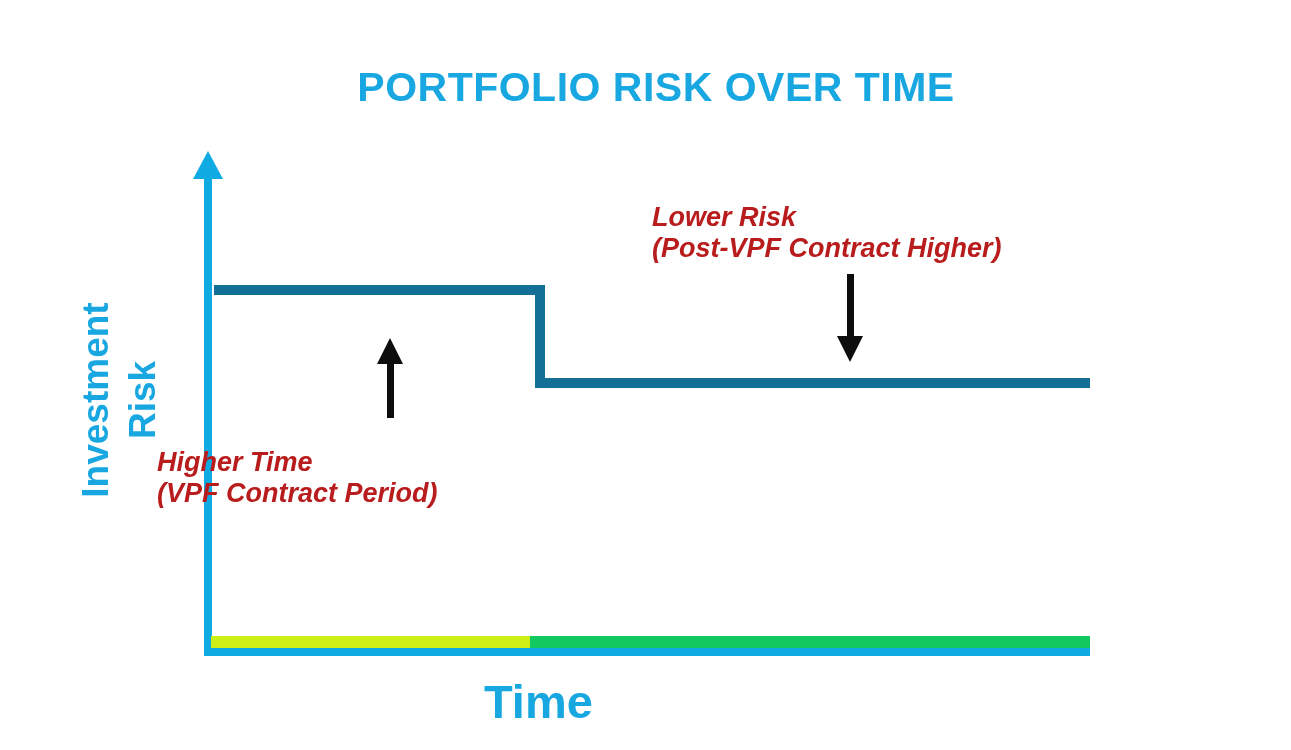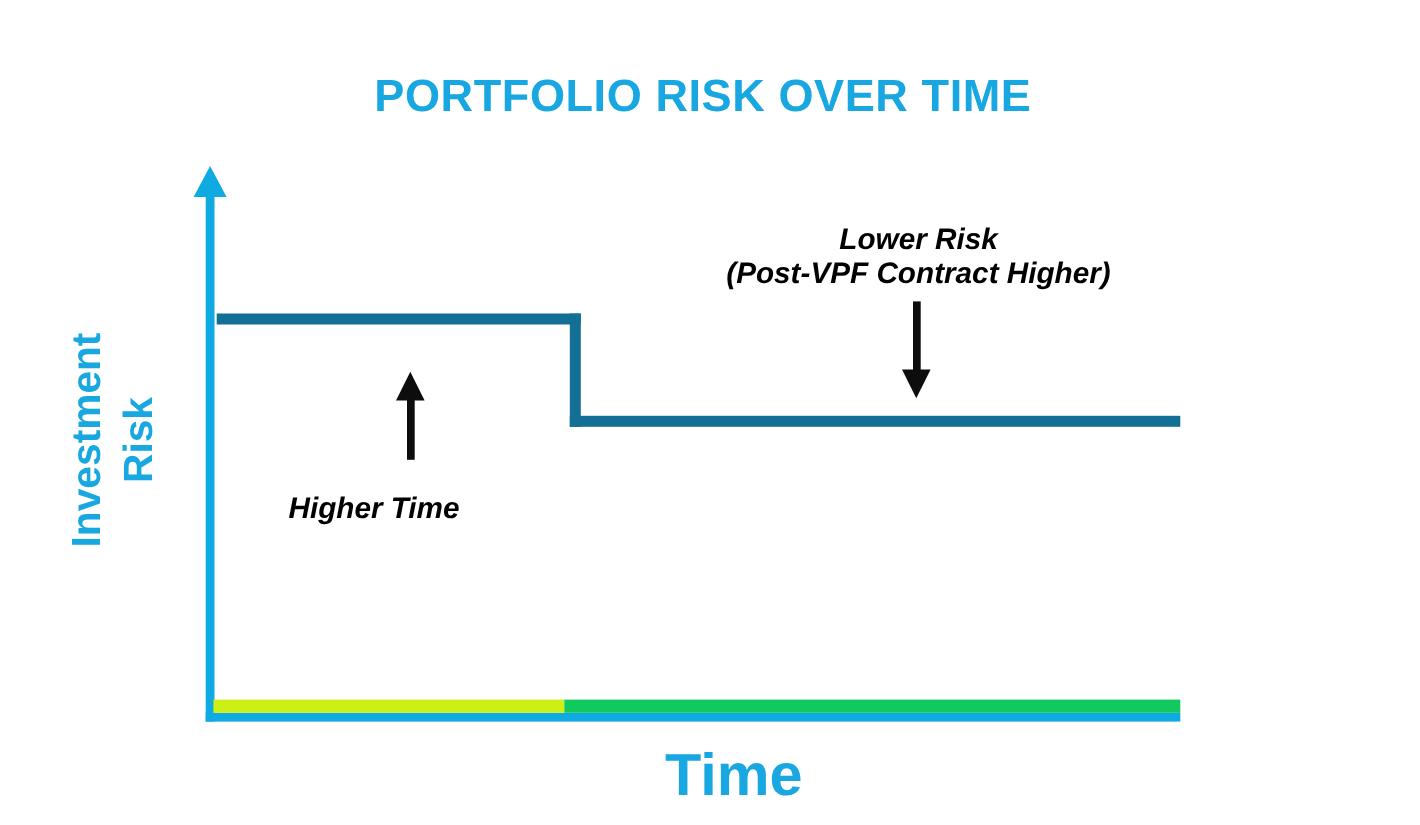--- a/index.html
+++ b/index.html
@@ -12,6 +12,7 @@
     height: 750px;
     background: #ffffff;
     overflow: hidden;
+    margin-left: 17px;
   }
 
   .chart-title {

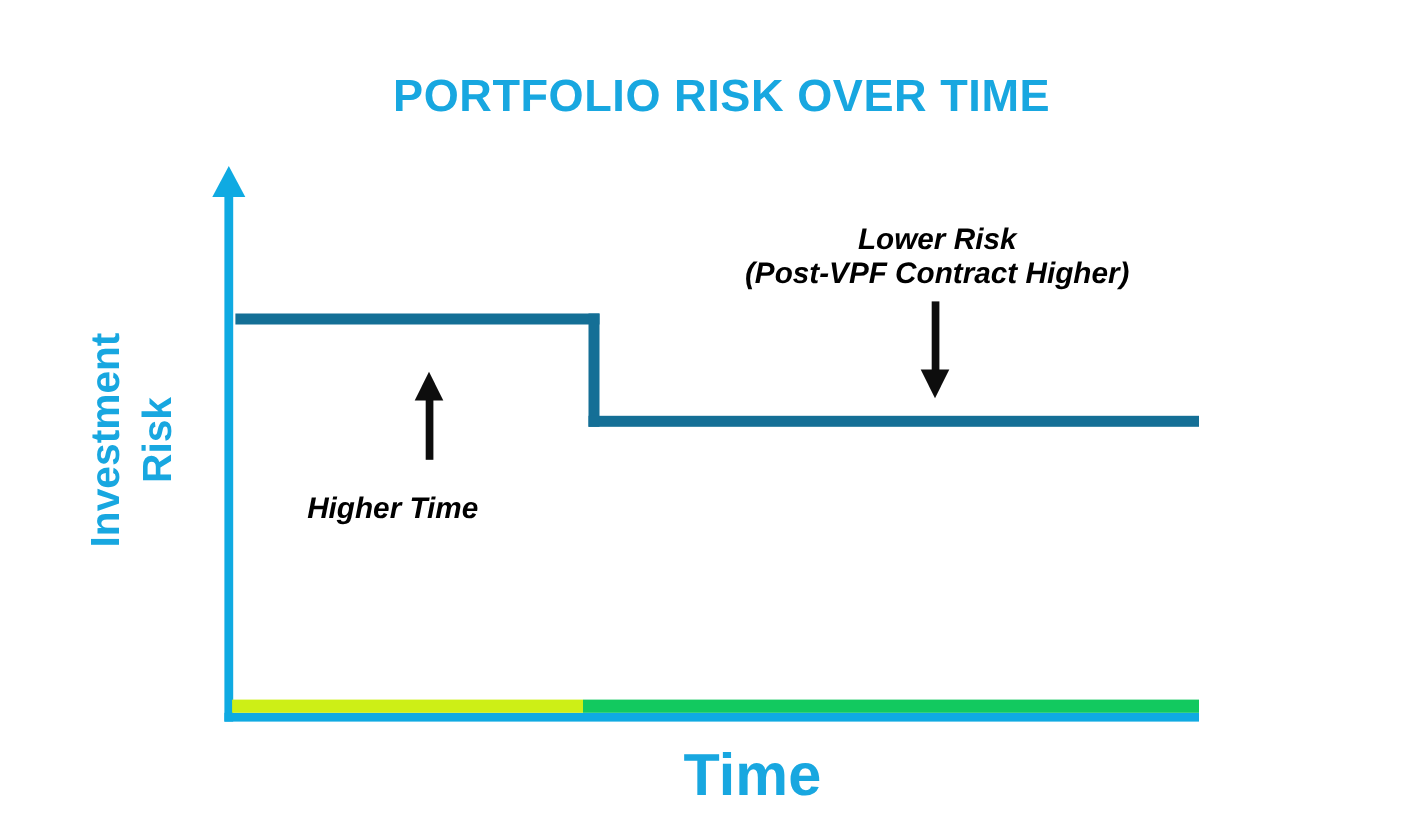--- a/index.html
+++ b/index.html
@@ -107,12 +107,11 @@
   .annotation {
     position: absolute;
     width: 400px;
-    text-align: center;
     font-size: 27px;
     font-weight: bold;
     font-style: italic;
     line-height: 31px;
-    color: #000000;
+    color: #b91c1c;
   }
   .annotation-higher { left: 140px; top: 447px; }
   .annotation-lower  { left: 635px; top: 202px; }

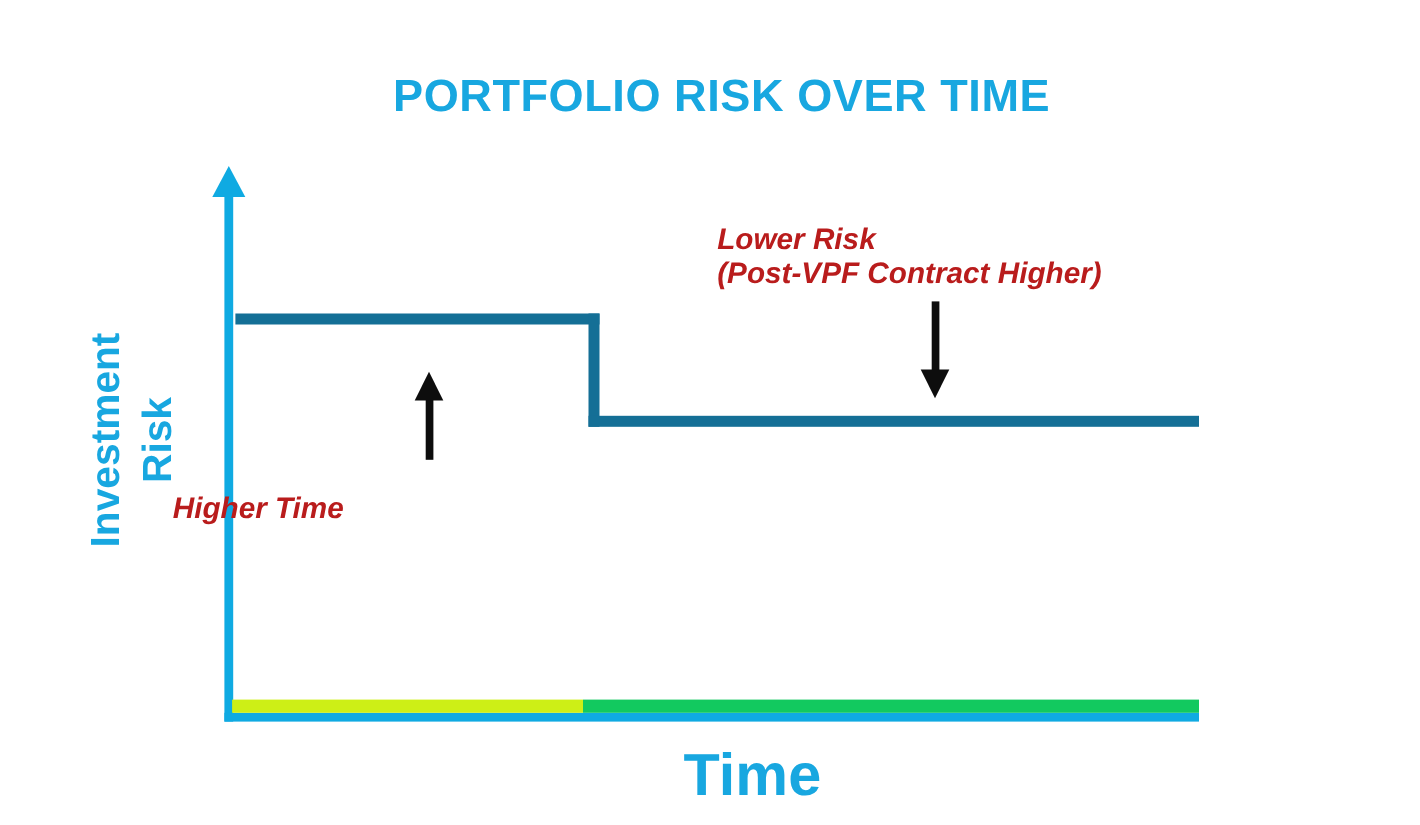--- a/index.html
+++ b/index.html
@@ -179,6 +179,7 @@
   <div class="up-arrow-head"></div>
   <div class="annotation annotation-higher">
     <div>Higher Time</div>
+    <div>(VPF Contract Period)</div>
   </div>
 
   <div class="annotation annotation-lower">

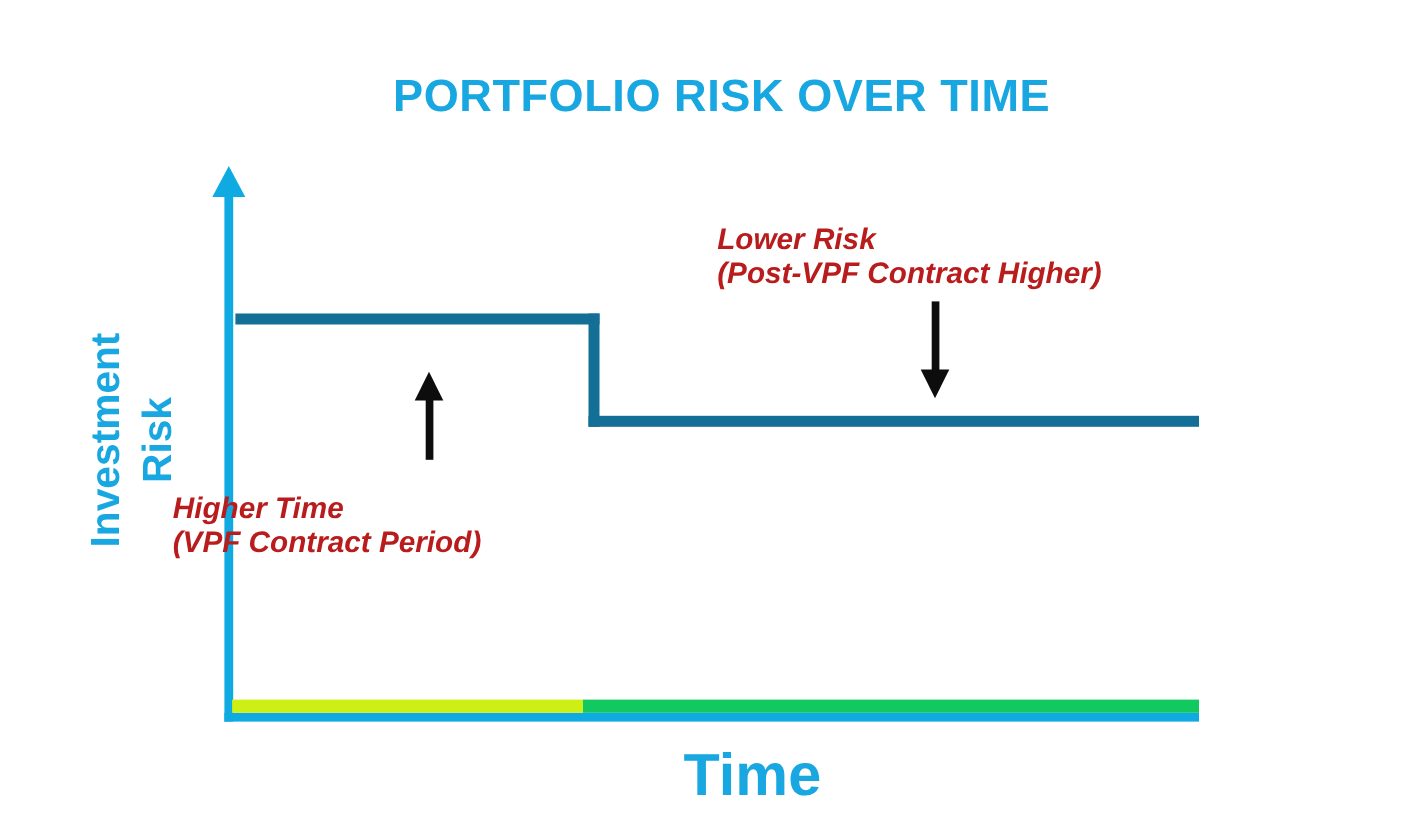--- a/index.html
+++ b/index.html
@@ -145,8 +145,8 @@
     position: absolute;
     left: 467px; top: 674px;
     width: 400px;
-    text-align: center;
-    font-size: 54px;
+    text-align: left;
+    font-size: 47px;
     font-weight: 800;
     color: #18A7E0;
   }

